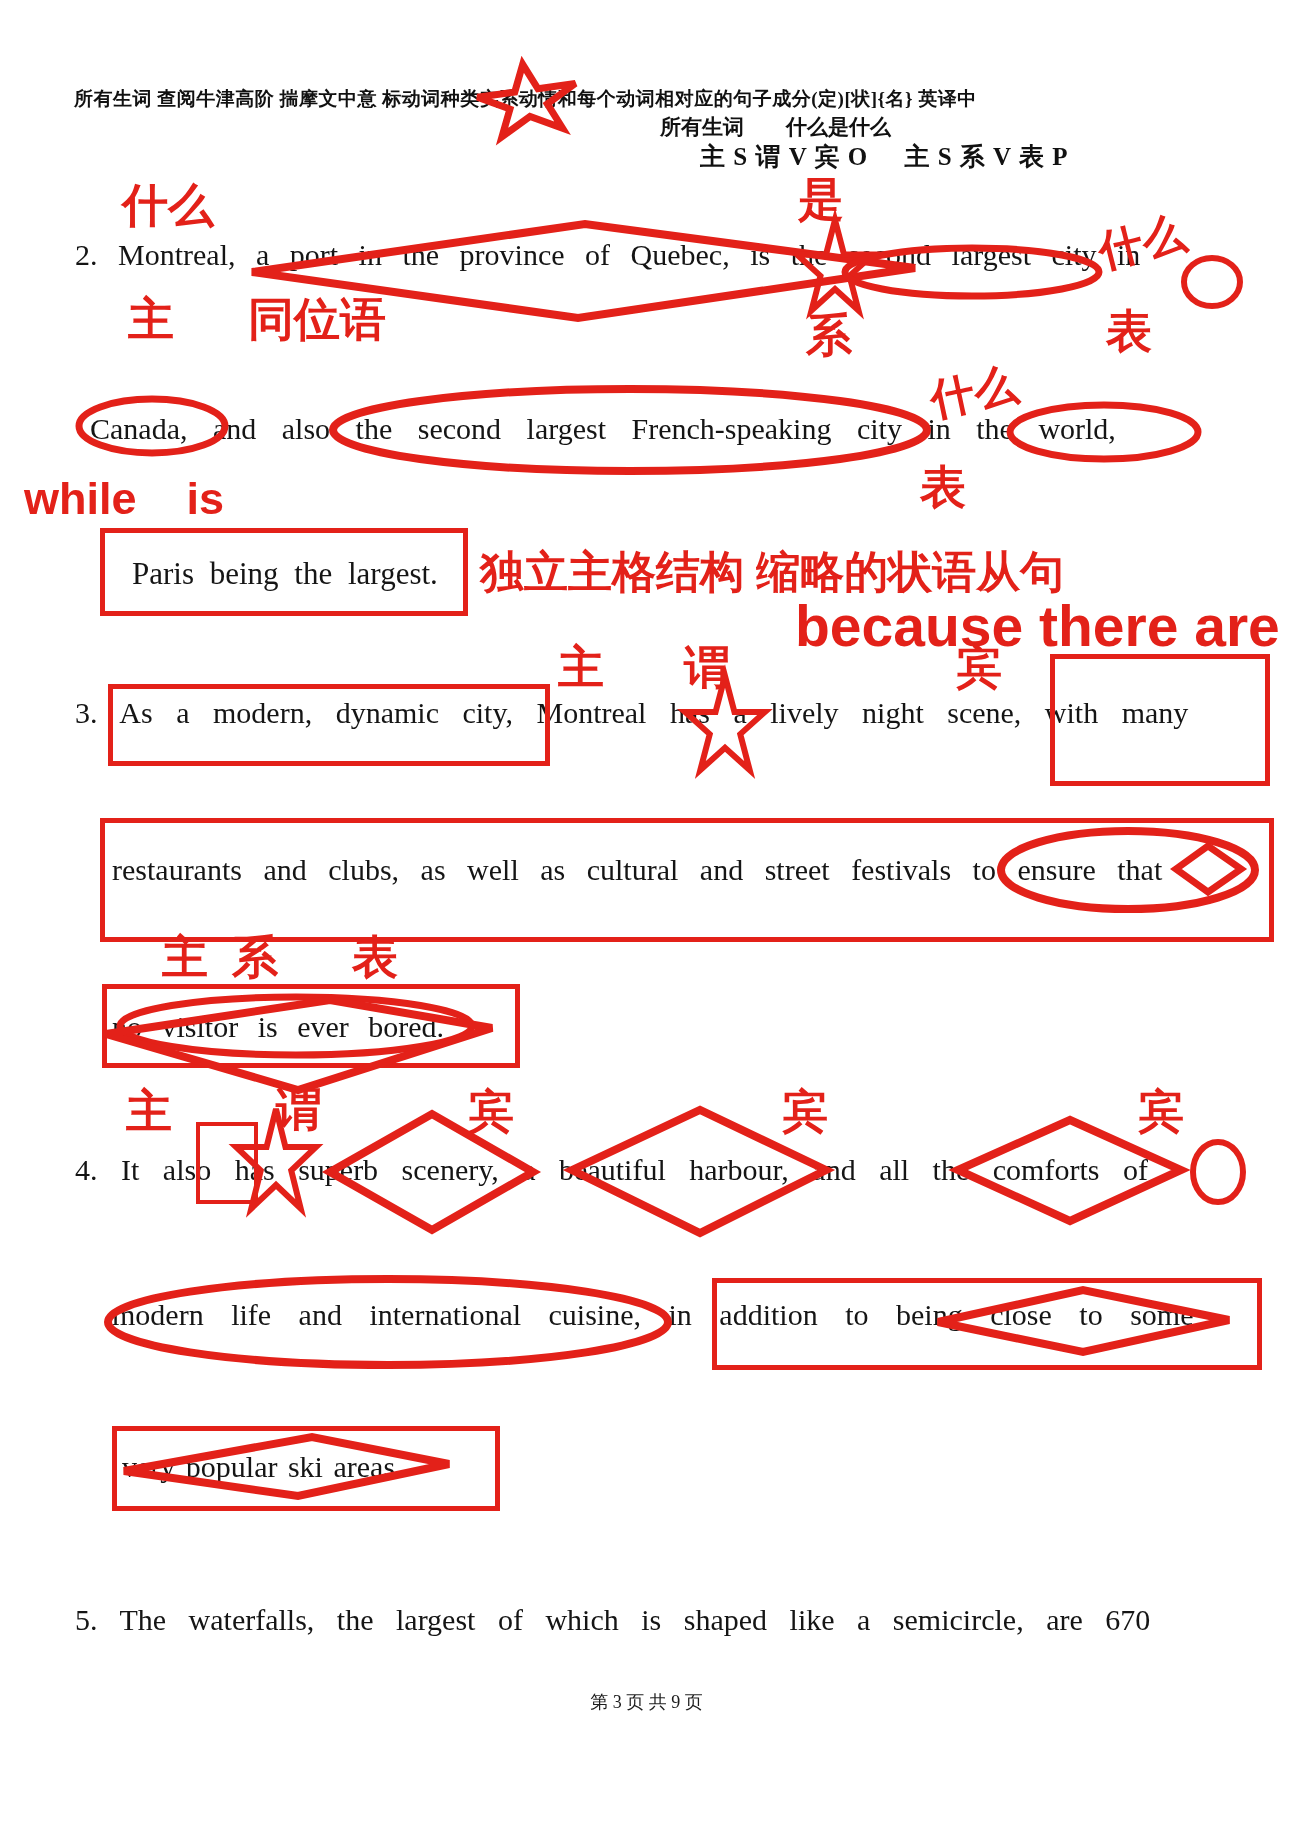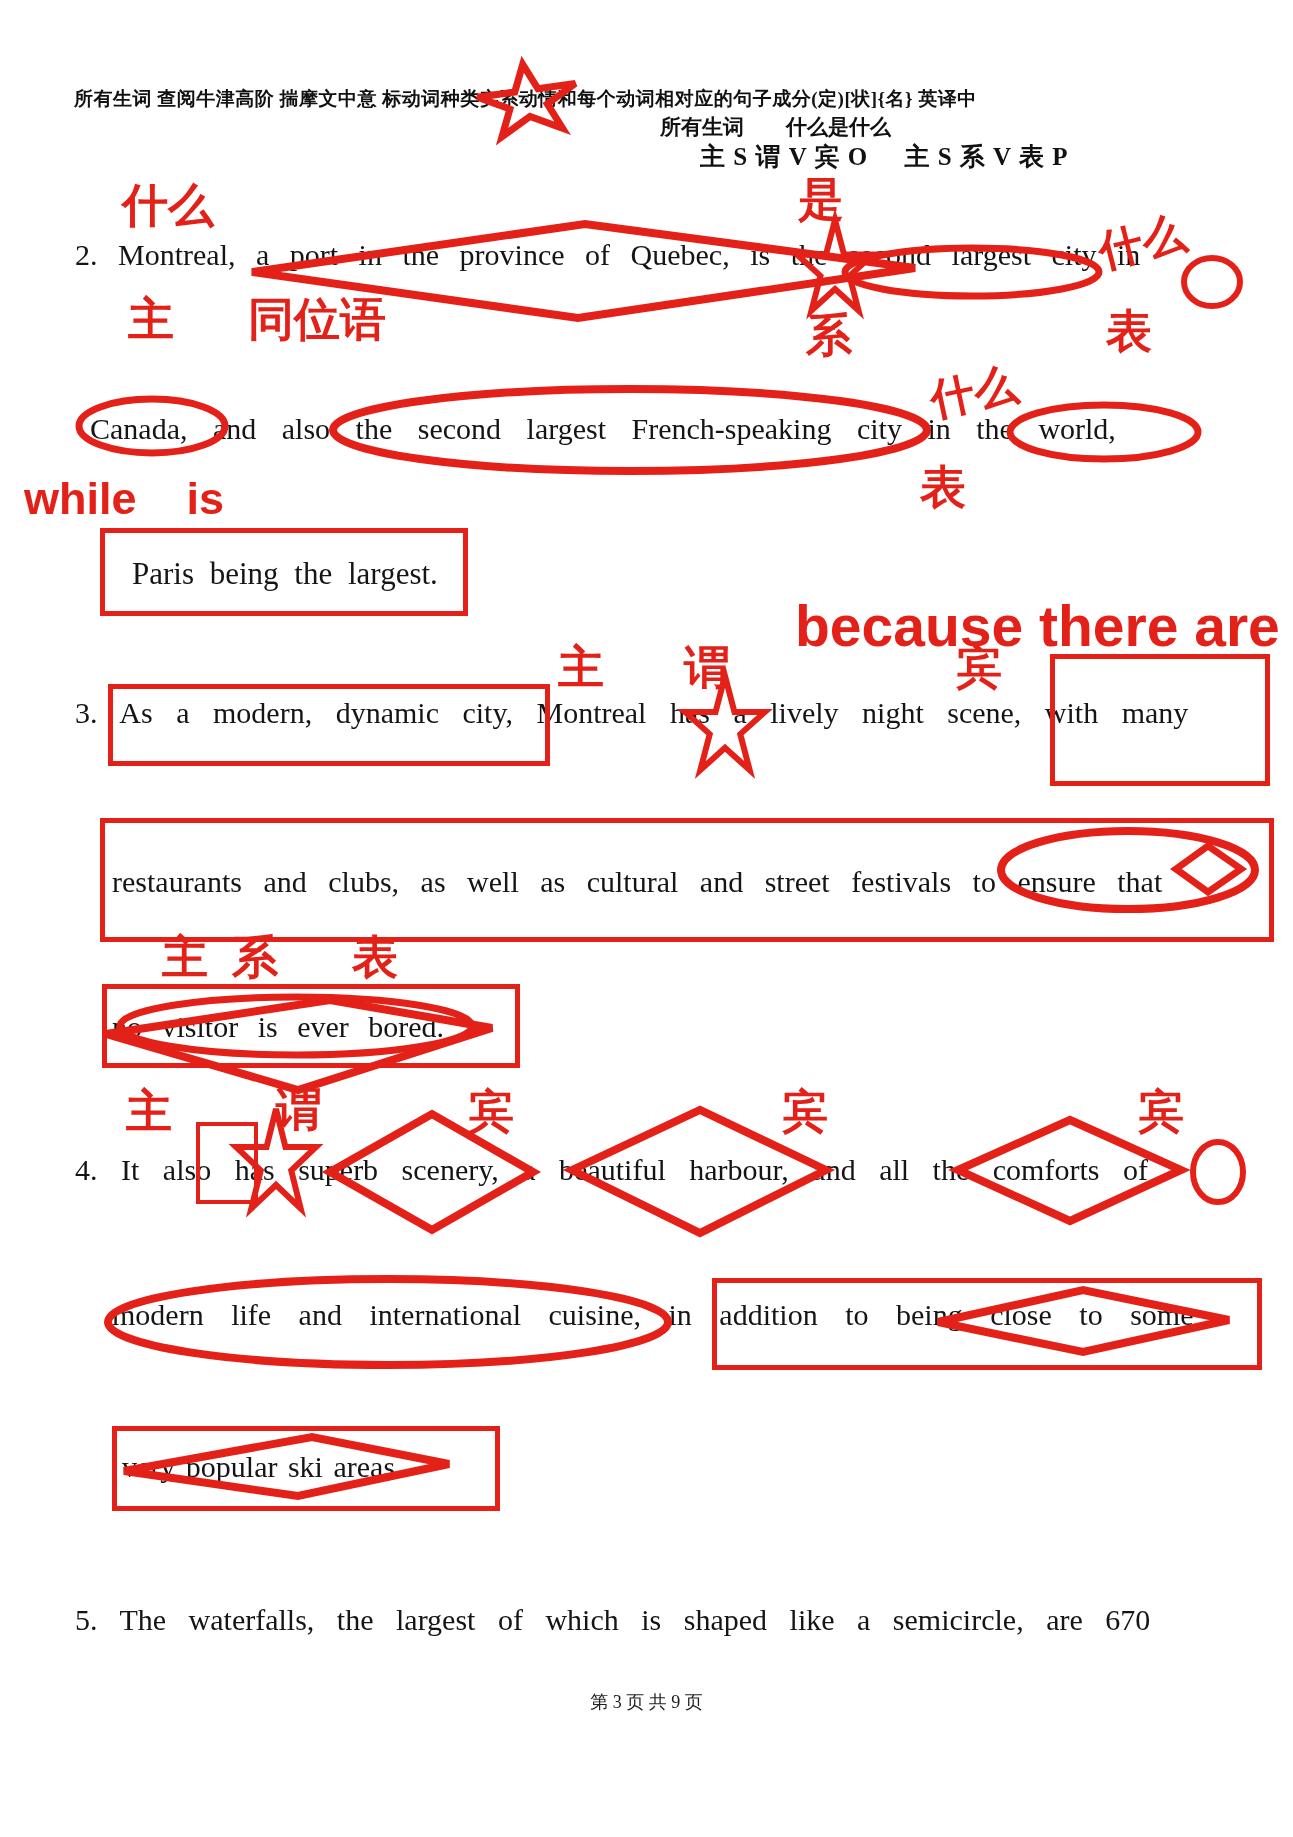--- a/index.html
+++ b/index.html
@@ -37,6 +37,7 @@
   <div class="abs red" style="left:930px;top:370px;font-size:44px;transform:rotate(-12deg);">什么</div>
   <div class="abs red" style="left:920px;top:464px;font-size:46px;">表</div>
   <div class="abs red pre" style="left:24px;top:476px;font-size:45px;text-align:center;">while    is</div>
+  <div class="abs red" style="left:480px;top:550px;font-size:44px;">独立主格结构 缩略的状语从句</div>
   <div class="abs red" style="left:795px;top:598px;font-size:57px;">because there are</div>
 
   <div class="rbox" style="left:100px;top:528px;width:358px;height:78px;"></div>

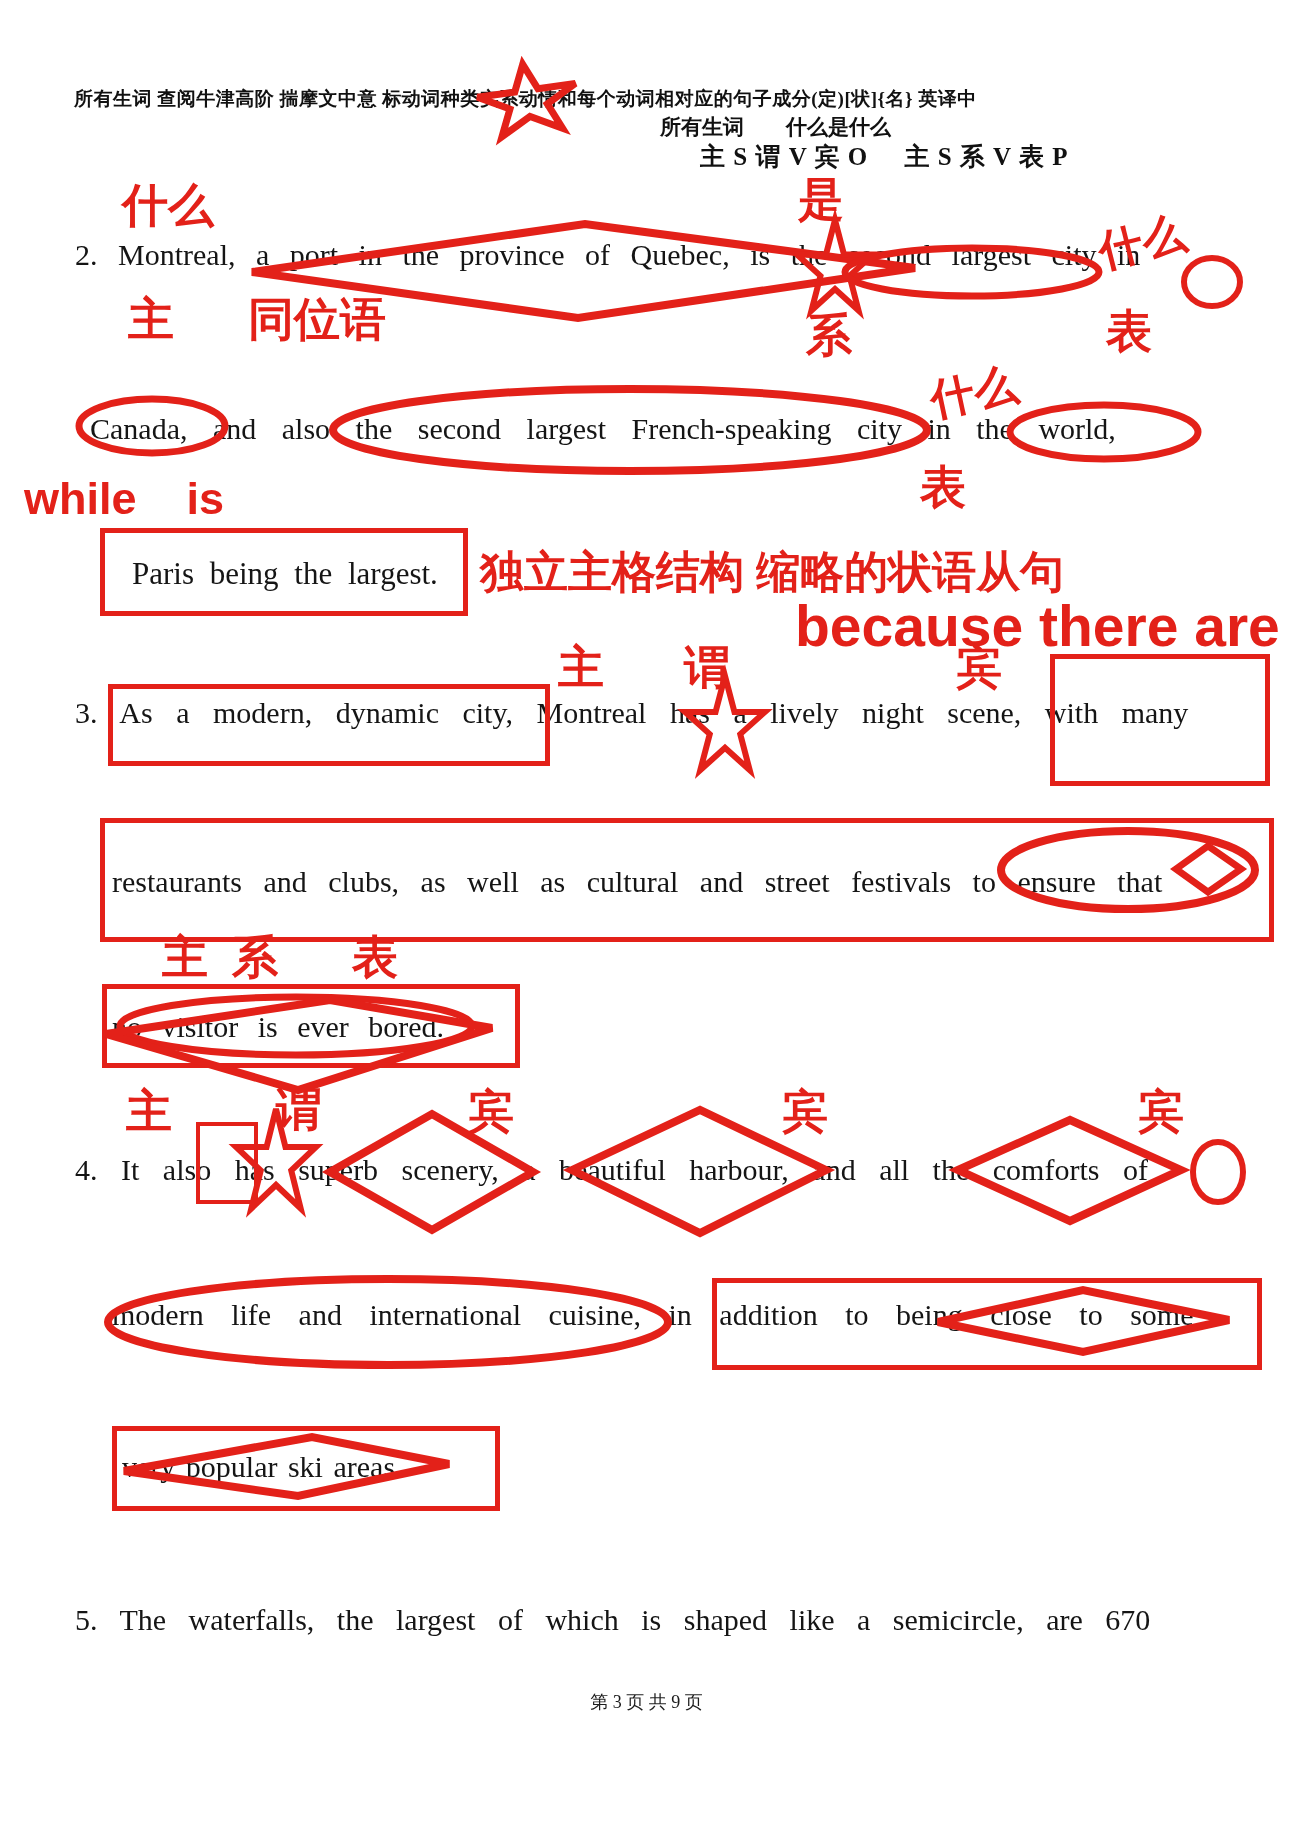--- a/index.html
+++ b/index.html
@@ -51,7 +51,7 @@
   <div class="rbox" style="left:1050px;top:654px;width:210px;height:122px;"></div>
 
   <div class="rbox" style="left:100px;top:818px;width:1164px;height:114px;"></div>
-  <div class="abs line" style="left:112px;top:853px;word-spacing:14px;margin-top:12px;">restaurants and clubs, as well as cultural and street festivals to ensure that</div>
+  <div class="abs line" style="left:112px;top:853px;word-spacing:14px;">restaurants and clubs, as well as cultural and street festivals to ensure that</div>
 
   <div class="abs red" style="left:162px;top:934px;font-size:46px;">主</div>
   <div class="abs red" style="left:232px;top:934px;font-size:46px;">系</div>

